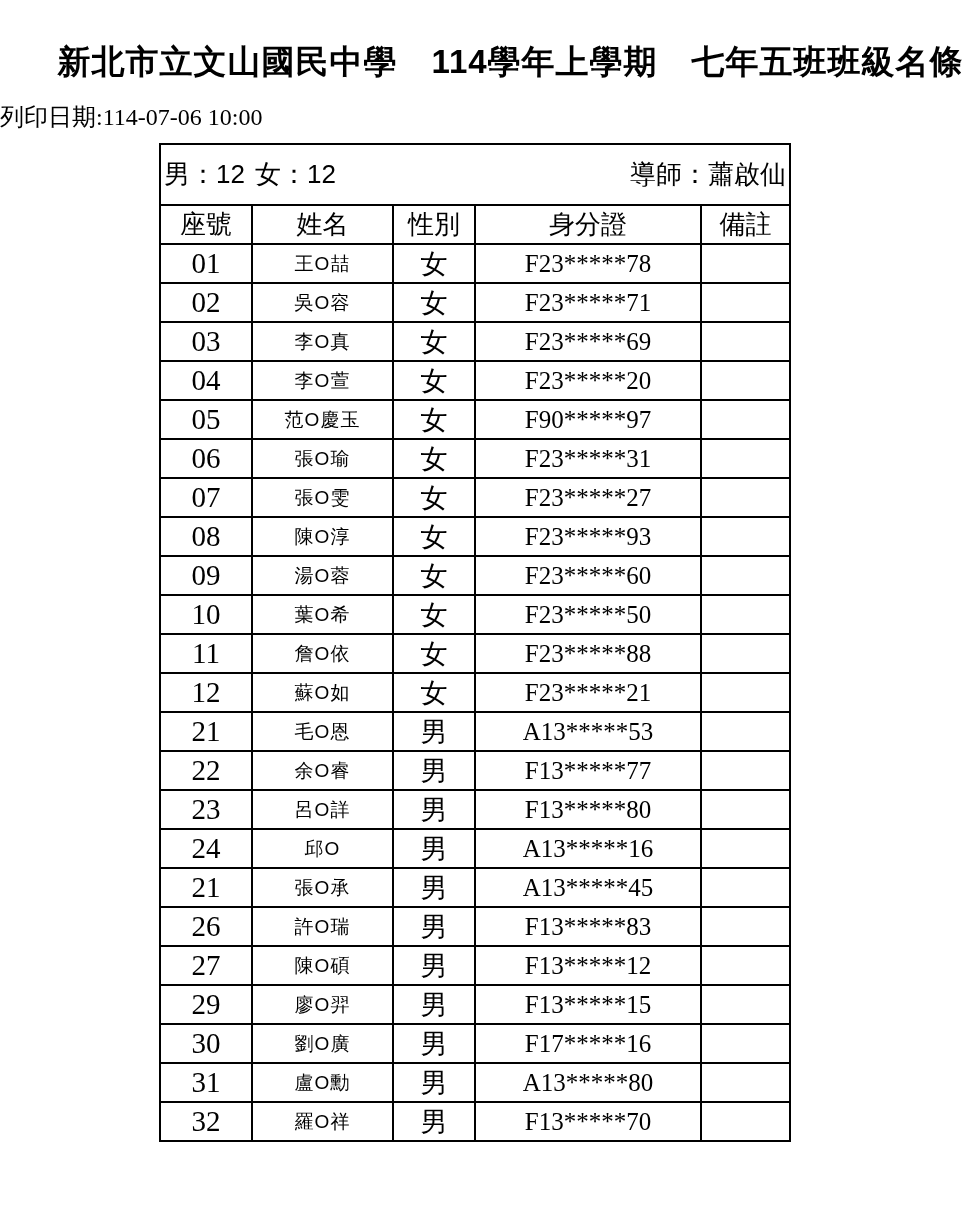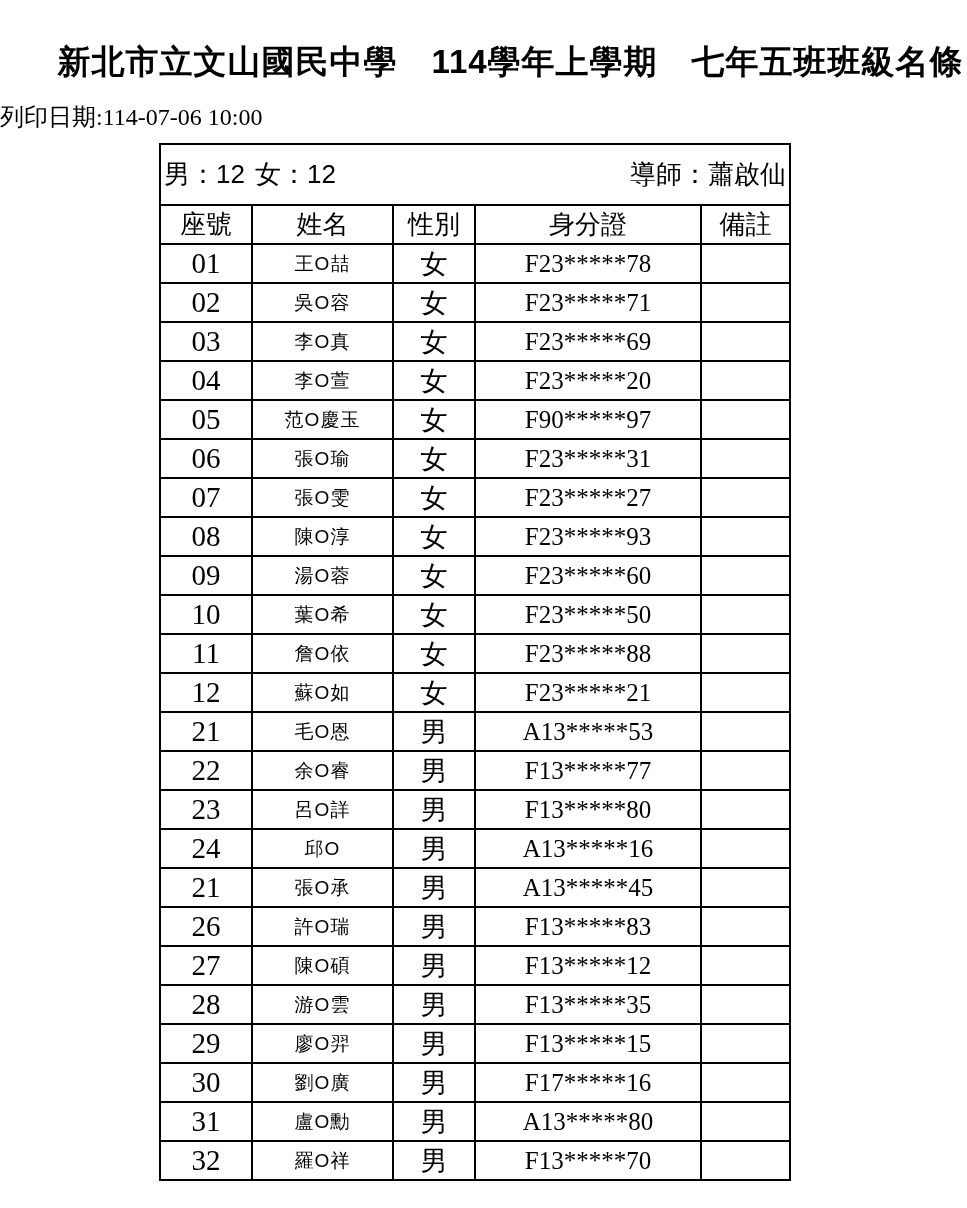--- a/index.html
+++ b/index.html
@@ -262,13 +262,6 @@
     <td class="note"></td>
   </tr>
         <tr class="data-row">
-    <td class="seat">28</td>
-    <td class="name">游O雲</td>
-    <td class="gender">男</td>
-    <td class="sid">F13*****35</td>
-    <td class="note"></td>
-  </tr>
-        <tr class="data-row">
     <td class="seat">29</td>
     <td class="name">廖O羿</td>
     <td class="gender">男</td>

